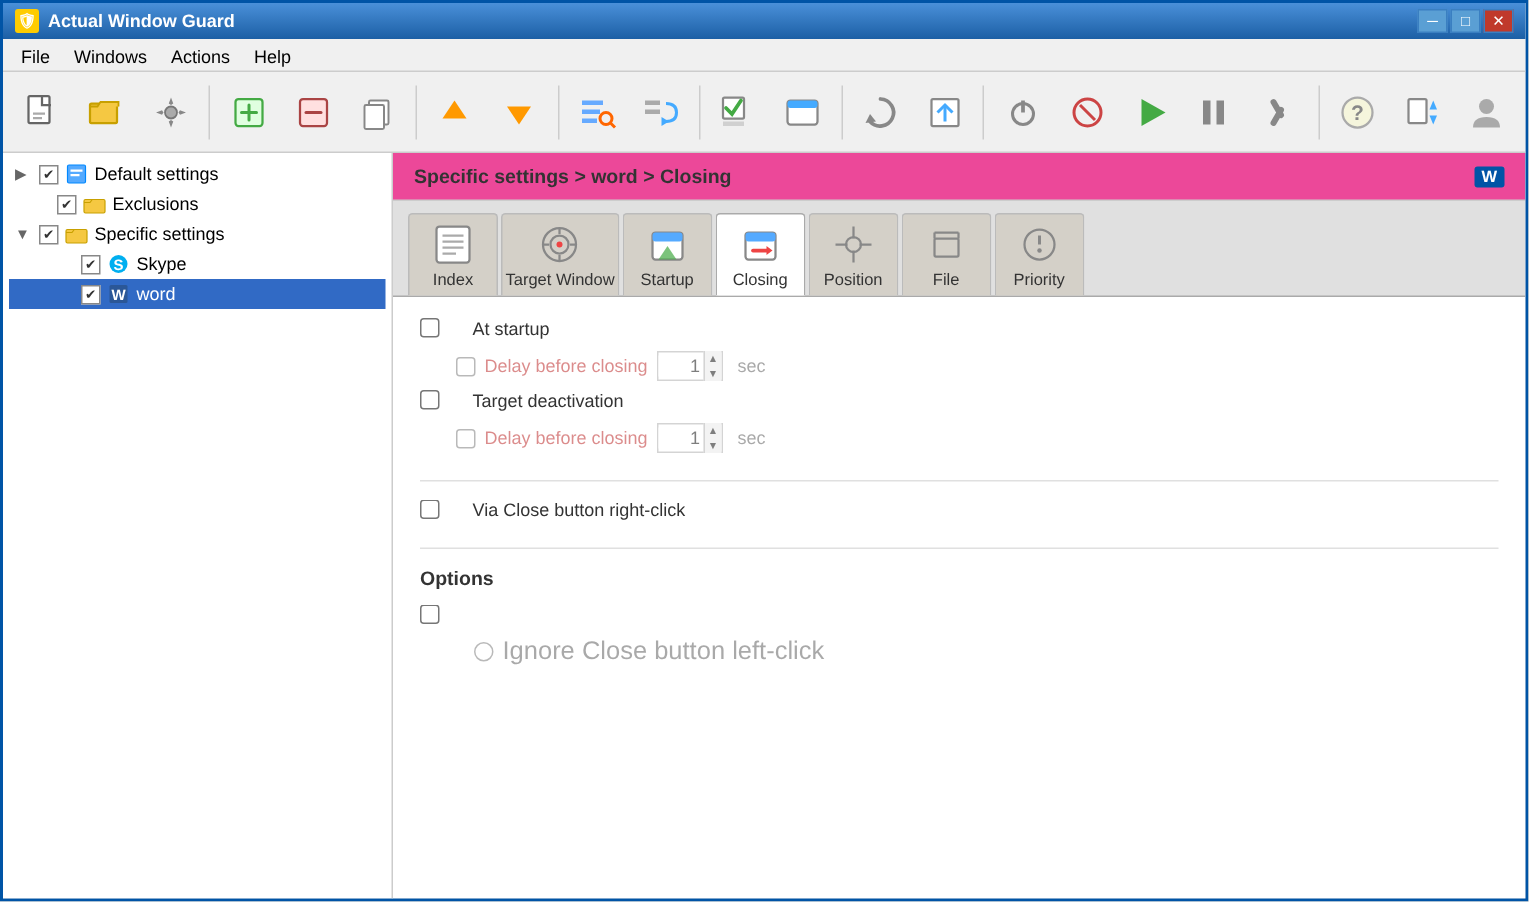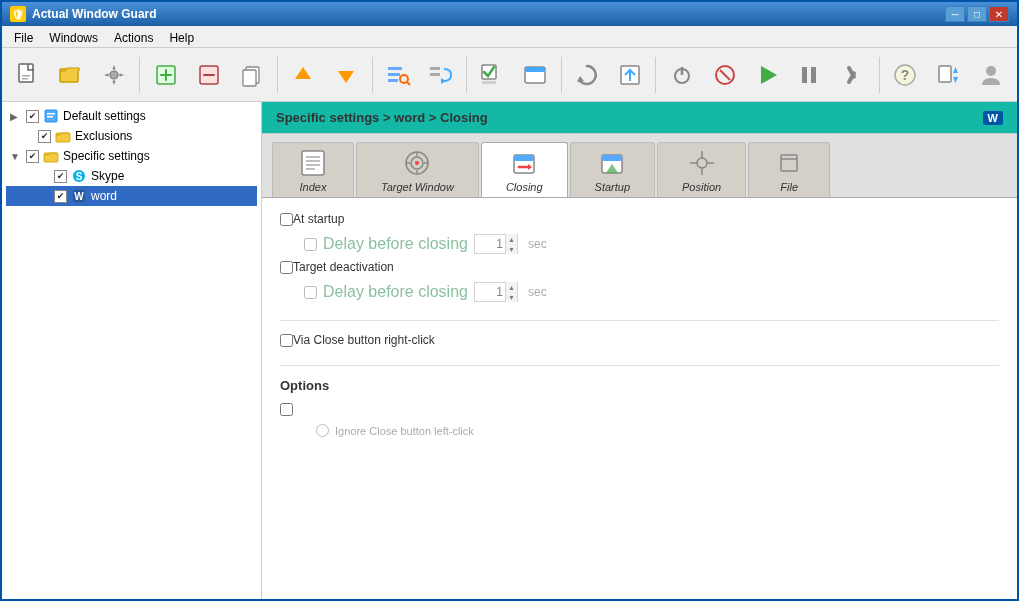--- a/index.html
+++ b/index.html
@@ -40,7 +40,7 @@
 
     
     .content { flex: 1; display: flex; flex-direction: column; overflow: hidden; }
-    .breadcrumb-bar { background: #14b8a6; padding: 8px 14px; border-bottom: 1px solid #ccc; font-size: 13px; font-weight: bold; color: #333; display: flex; justify-content: space-between; align-items: center; }
+    .breadcrumb-bar { background: #ec4899; padding: 8px 14px; border-bottom: 1px solid #ccc; font-size: 13px; font-weight: bold; color: #333; display: flex; justify-content: space-between; align-items: center; }
     .w-badge { background: #0054a6; color: white; font-size: 11px; font-weight: bold; padding: 1px 5px; border-radius: 2px; }
 
     

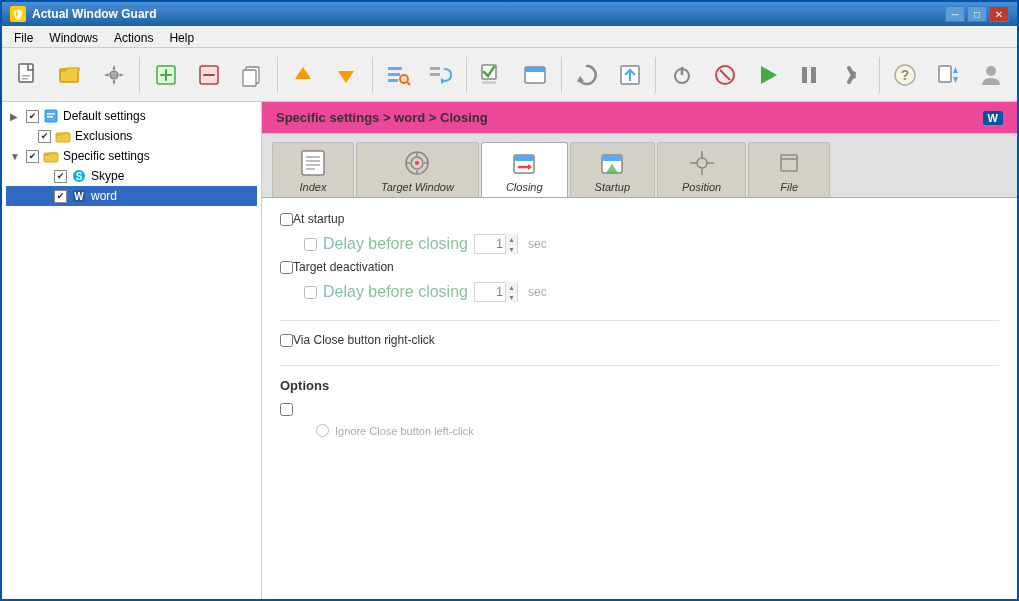--- a/index.html
+++ b/index.html
@@ -45,7 +45,7 @@
 
     
     .tabs-bar { background: #e0e0e0; padding: 8px 10px 0; display: flex; gap: 2px; border-bottom: 1px solid #aaa; }
-    .tab { display: flex; flex-direction: column; align-items: center; padding: 4px 24px; cursor: pointer; border: 1px solid #bbb; border-bottom: none; background: #d4d0c8; min-width: 60px; border-radius: 3px 3px 0 0; font-style: italic; }
+    .tab { display: flex; flex-direction: column; align-items: center; padding: 4px 2px; cursor: pointer; border: 1px solid #bbb; border-bottom: none; background: #d4d0c8; min-width: 60px; border-radius: 3px 3px 0 0; }
     .tab.active { background: white; border-color: #aaa; }
     .tab-icon { width: 32px; height: 32px; display: flex; align-items: center; justify-content: center; font-size: 22px; }
     .tab-label { font-size: 11px; color: #333; margin-top: 2px; }

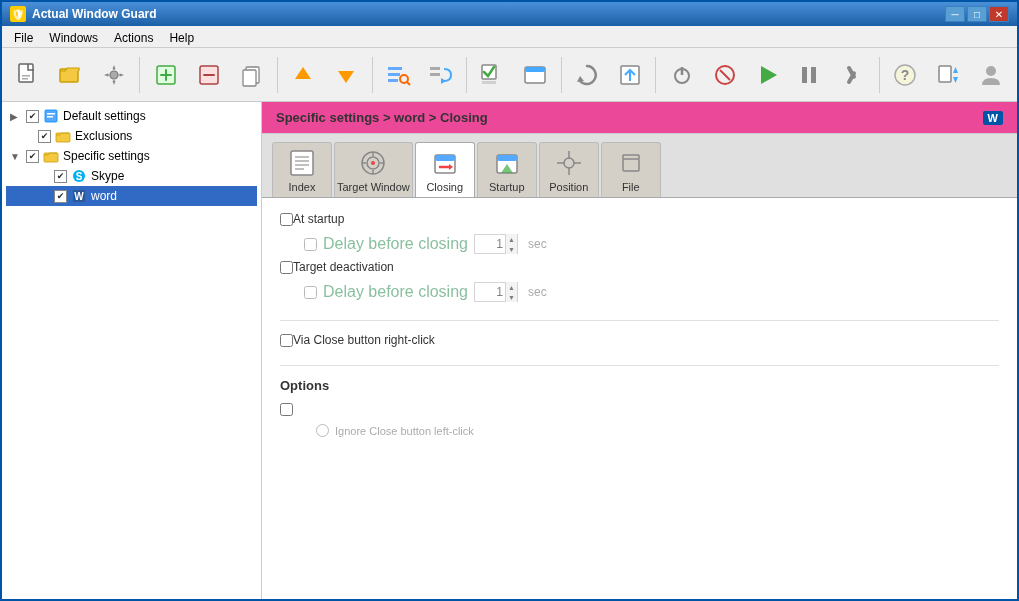--- a/index.html
+++ b/index.html
@@ -363,6 +363,16 @@
           </div>
           <span class="tab-label">Target Window</span>
         </div>
+        <div class="tab">
+          <div class="tab-icon">
+            <svg width="32" height="32" viewBox="0 0 32 32">
+                <rect x="6" y="8" width="20" height="18" rx="2" fill="white" stroke="#888" stroke-width="1.5"></rect>
+                <rect x="6" y="8" width="20" height="6" rx="2" fill="#5af"></rect>
+                <polygon points="16,17 22,26 10,26" fill="#4a4" opacity="0.7"></polygon>
+              </svg>
+          </div>
+          <span class="tab-label">Startup</span>
+        </div>
         <div class="tab active">
           <div class="tab-icon">
             <svg width="32" height="32" viewBox="0 0 32 32">
@@ -373,16 +383,6 @@
               </svg>
           </div>
           <span class="tab-label">Closing</span>
-        </div>
-        <div class="tab">
-          <div class="tab-icon">
-            <svg width="32" height="32" viewBox="0 0 32 32">
-                <rect x="6" y="8" width="20" height="18" rx="2" fill="white" stroke="#888" stroke-width="1.5"></rect>
-                <rect x="6" y="8" width="20" height="6" rx="2" fill="#5af"></rect>
-                <polygon points="16,17 22,26 10,26" fill="#4a4" opacity="0.7"></polygon>
-              </svg>
-          </div>
-          <span class="tab-label">Startup</span>
         </div>
         <div class="tab">
           <div class="tab-icon">

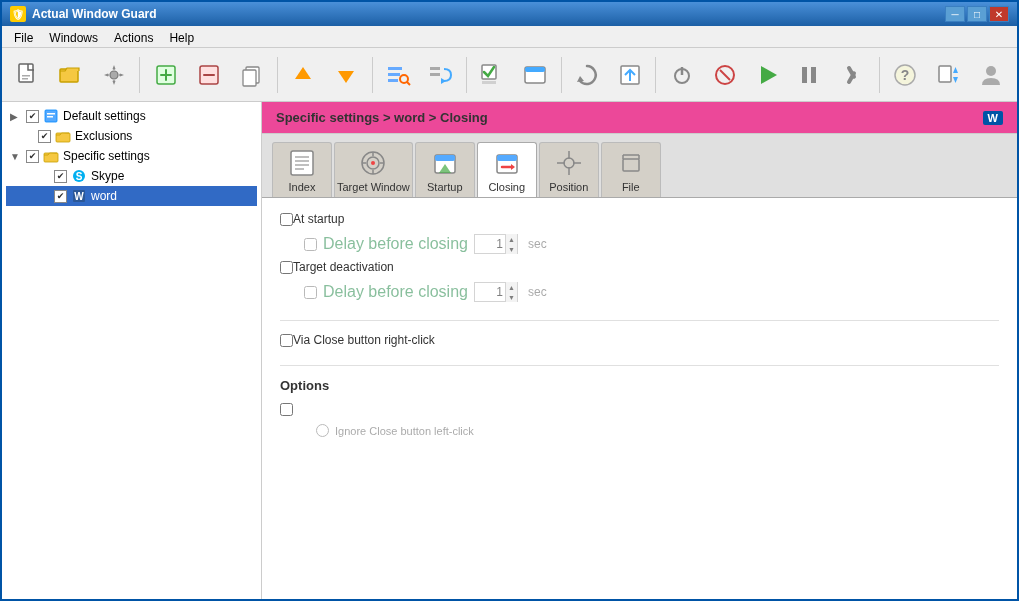--- a/index.html
+++ b/index.html
@@ -407,6 +407,16 @@
           </div>
           <span class="tab-label">File</span>
         </div>
+        <div class="tab">
+          <div class="tab-icon">
+            <svg width="32" height="32" viewBox="0 0 32 32">
+                <circle cx="16" cy="16" r="10" fill="none" stroke="#888" stroke-width="1.5"></circle>
+                <line x1="16" y1="10" x2="16" y2="16" stroke="#888" stroke-width="2"></line>
+                <circle cx="16" cy="20" r="1.5" fill="#888"></circle>
+              </svg>
+          </div>
+          <span class="tab-label">Priority</span>
+        </div>
       </div>
 
       <div class="settings-area">

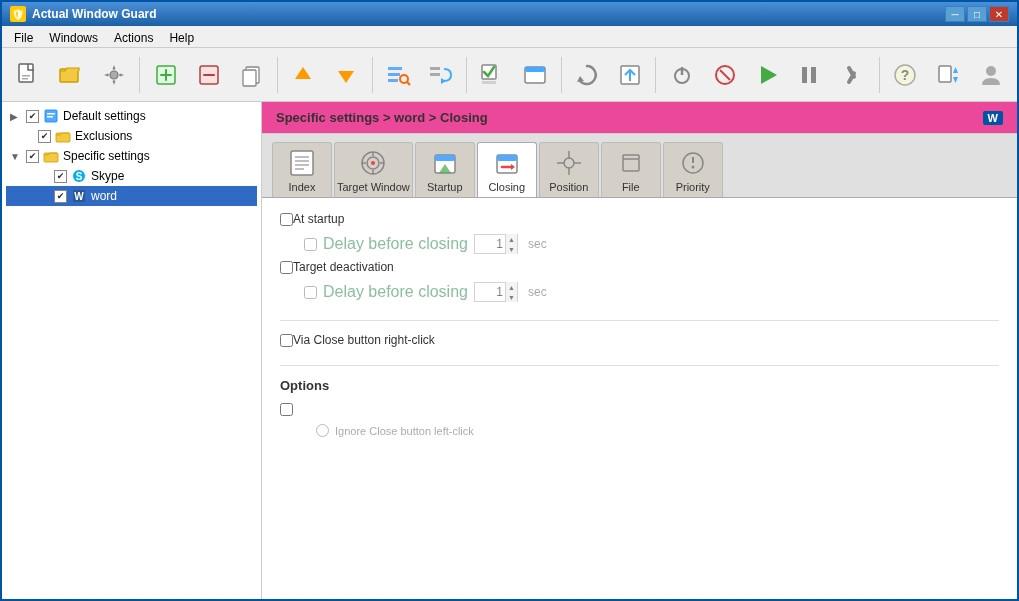--- a/index.html
+++ b/index.html
@@ -54,7 +54,7 @@
     .settings-area { flex: 1; background: white; overflow-y: auto; padding: 14px 18px; position: relative; }
     .section-title { font-size: 13px; font-weight: bold; color: #333; margin-bottom: 10px; margin-top: 4px; }
     .section { margin-bottom: 18px; }
-    .check-row { display: flex; align-items: flex-end; gap: 0; margin-bottom: 8px; }
+    .check-row { display: flex; align-items: flex-start; gap: 22px; margin-bottom: 8px; }
     .check-row input[type=checkbox] { width: 13px; height: 13px; }
     .check-row label { font-size: 12px; color: #333; }
     .indent-row { padding-left: 24px; display: flex; align-items: center; gap: 6px; margin-bottom: 6px; }

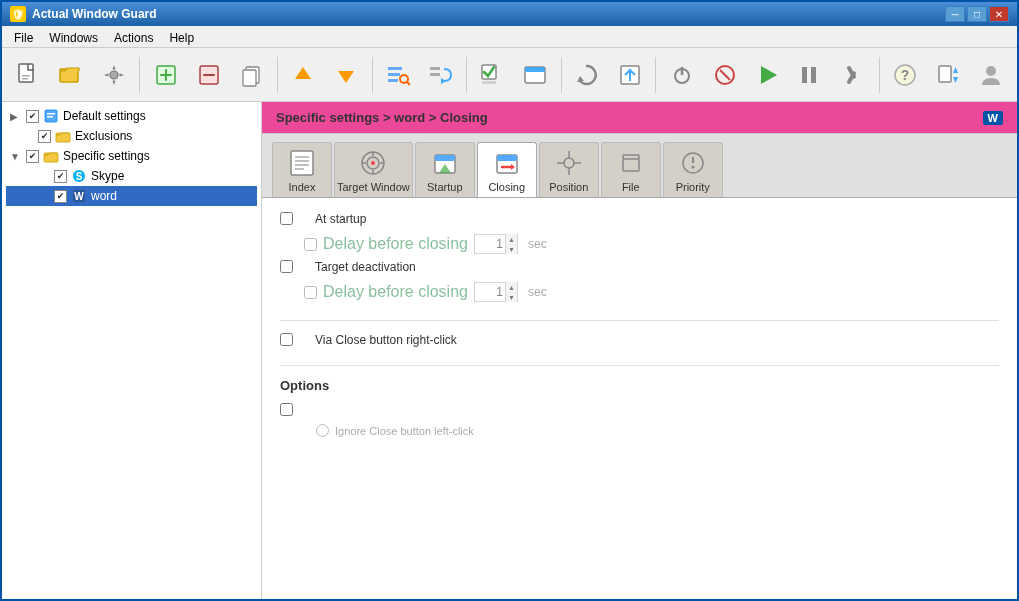--- a/index.html
+++ b/index.html
@@ -59,7 +59,7 @@
     .check-row label { font-size: 12px; color: #333; }
     .indent-row { padding-left: 24px; display: flex; align-items: center; gap: 6px; margin-bottom: 6px; }
     .indent-row input[type=checkbox] { width: 13px; height: 13px; }
-    .indent-row label { font-size: 16px; color: #15803d; }
+    .indent-row label { font-size: 12px; color: #b91c1c; }
     .number-input-wrap { display: flex; align-items: center; border: 1px solid #aaa; width: 44px; height: 20px; }
     .number-input { width: 30px; border: none; outline: none; font-size: 12px; text-align: right; padding: 0 2px; }
     .spin-btns { display: flex; flex-direction: column; width: 14px; }

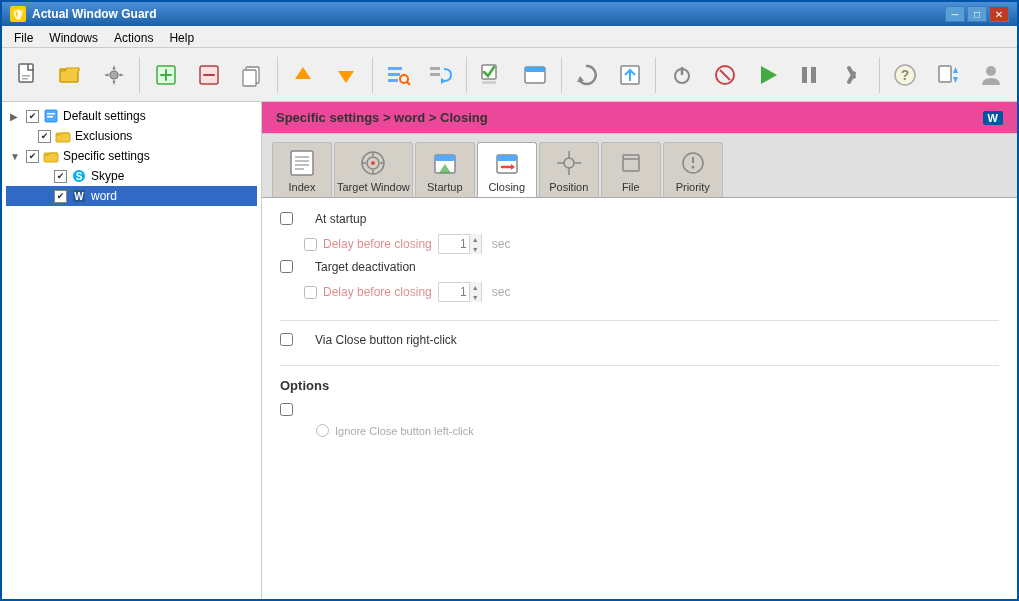--- a/index.html
+++ b/index.html
@@ -68,7 +68,7 @@
     .radio-group { padding-left: 36px; }
     .radio-row { display: flex; align-items: center; gap: 6px; margin-bottom: 6px; }
     .radio-row input[type=radio] { width: 13px; height: 13px; }
-    .radio-row label { font-size: 11px; color: #555; }
+    .radio-row label { font-size: 17px; color: #555; }
     .disabled-area { opacity: 0.5; pointer-events: none; }
     .section-divider { border: none; border-top: 1px solid #e0e0e0; margin: 8px 0 12px; }
 

